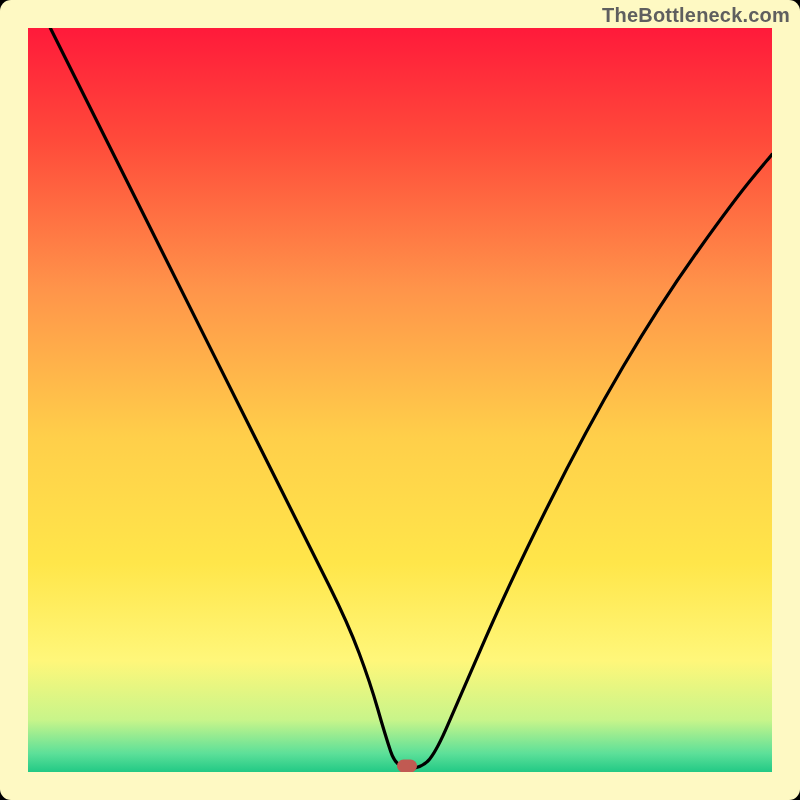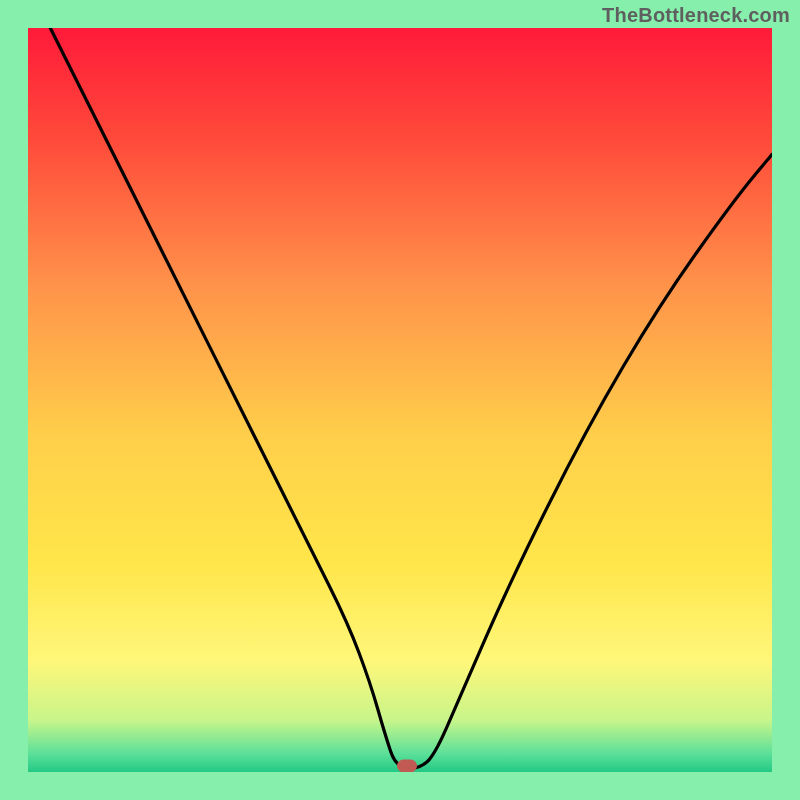--- a/index.html
+++ b/index.html
@@ -15,7 +15,8 @@
     position: relative;
     width: 800px;
     height: 800px;
-    background: #86efac;
+    background: #fef9c3;
+    border-radius: 11px;
   }
   .watermark {
     position: absolute;

